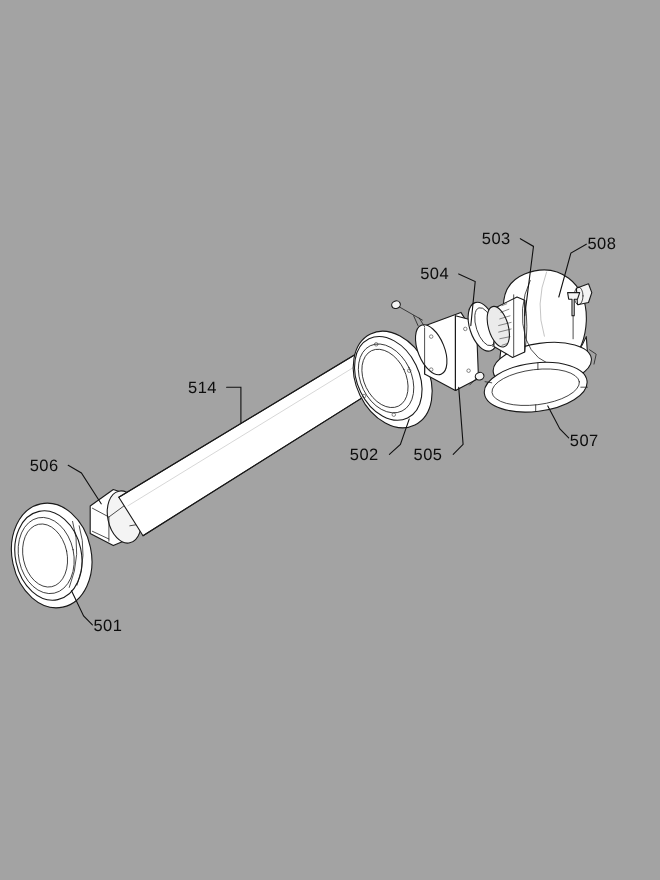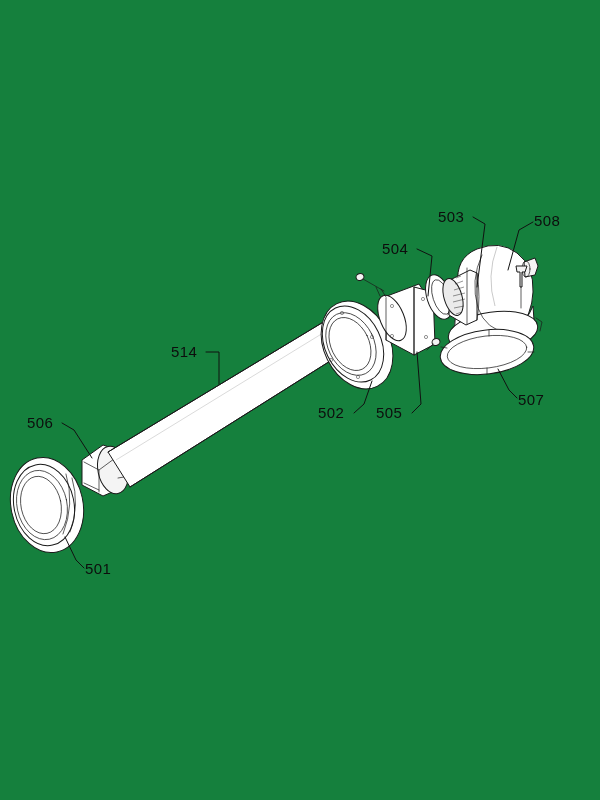--- a/index.html
+++ b/index.html
@@ -20,7 +20,7 @@
     top: 0;
     width: 600px;
     height: 800px;
-    background: #15803d;
+    background: #a3a3a3;
     text-decoration: underline;
   }
   svg.drawing {

